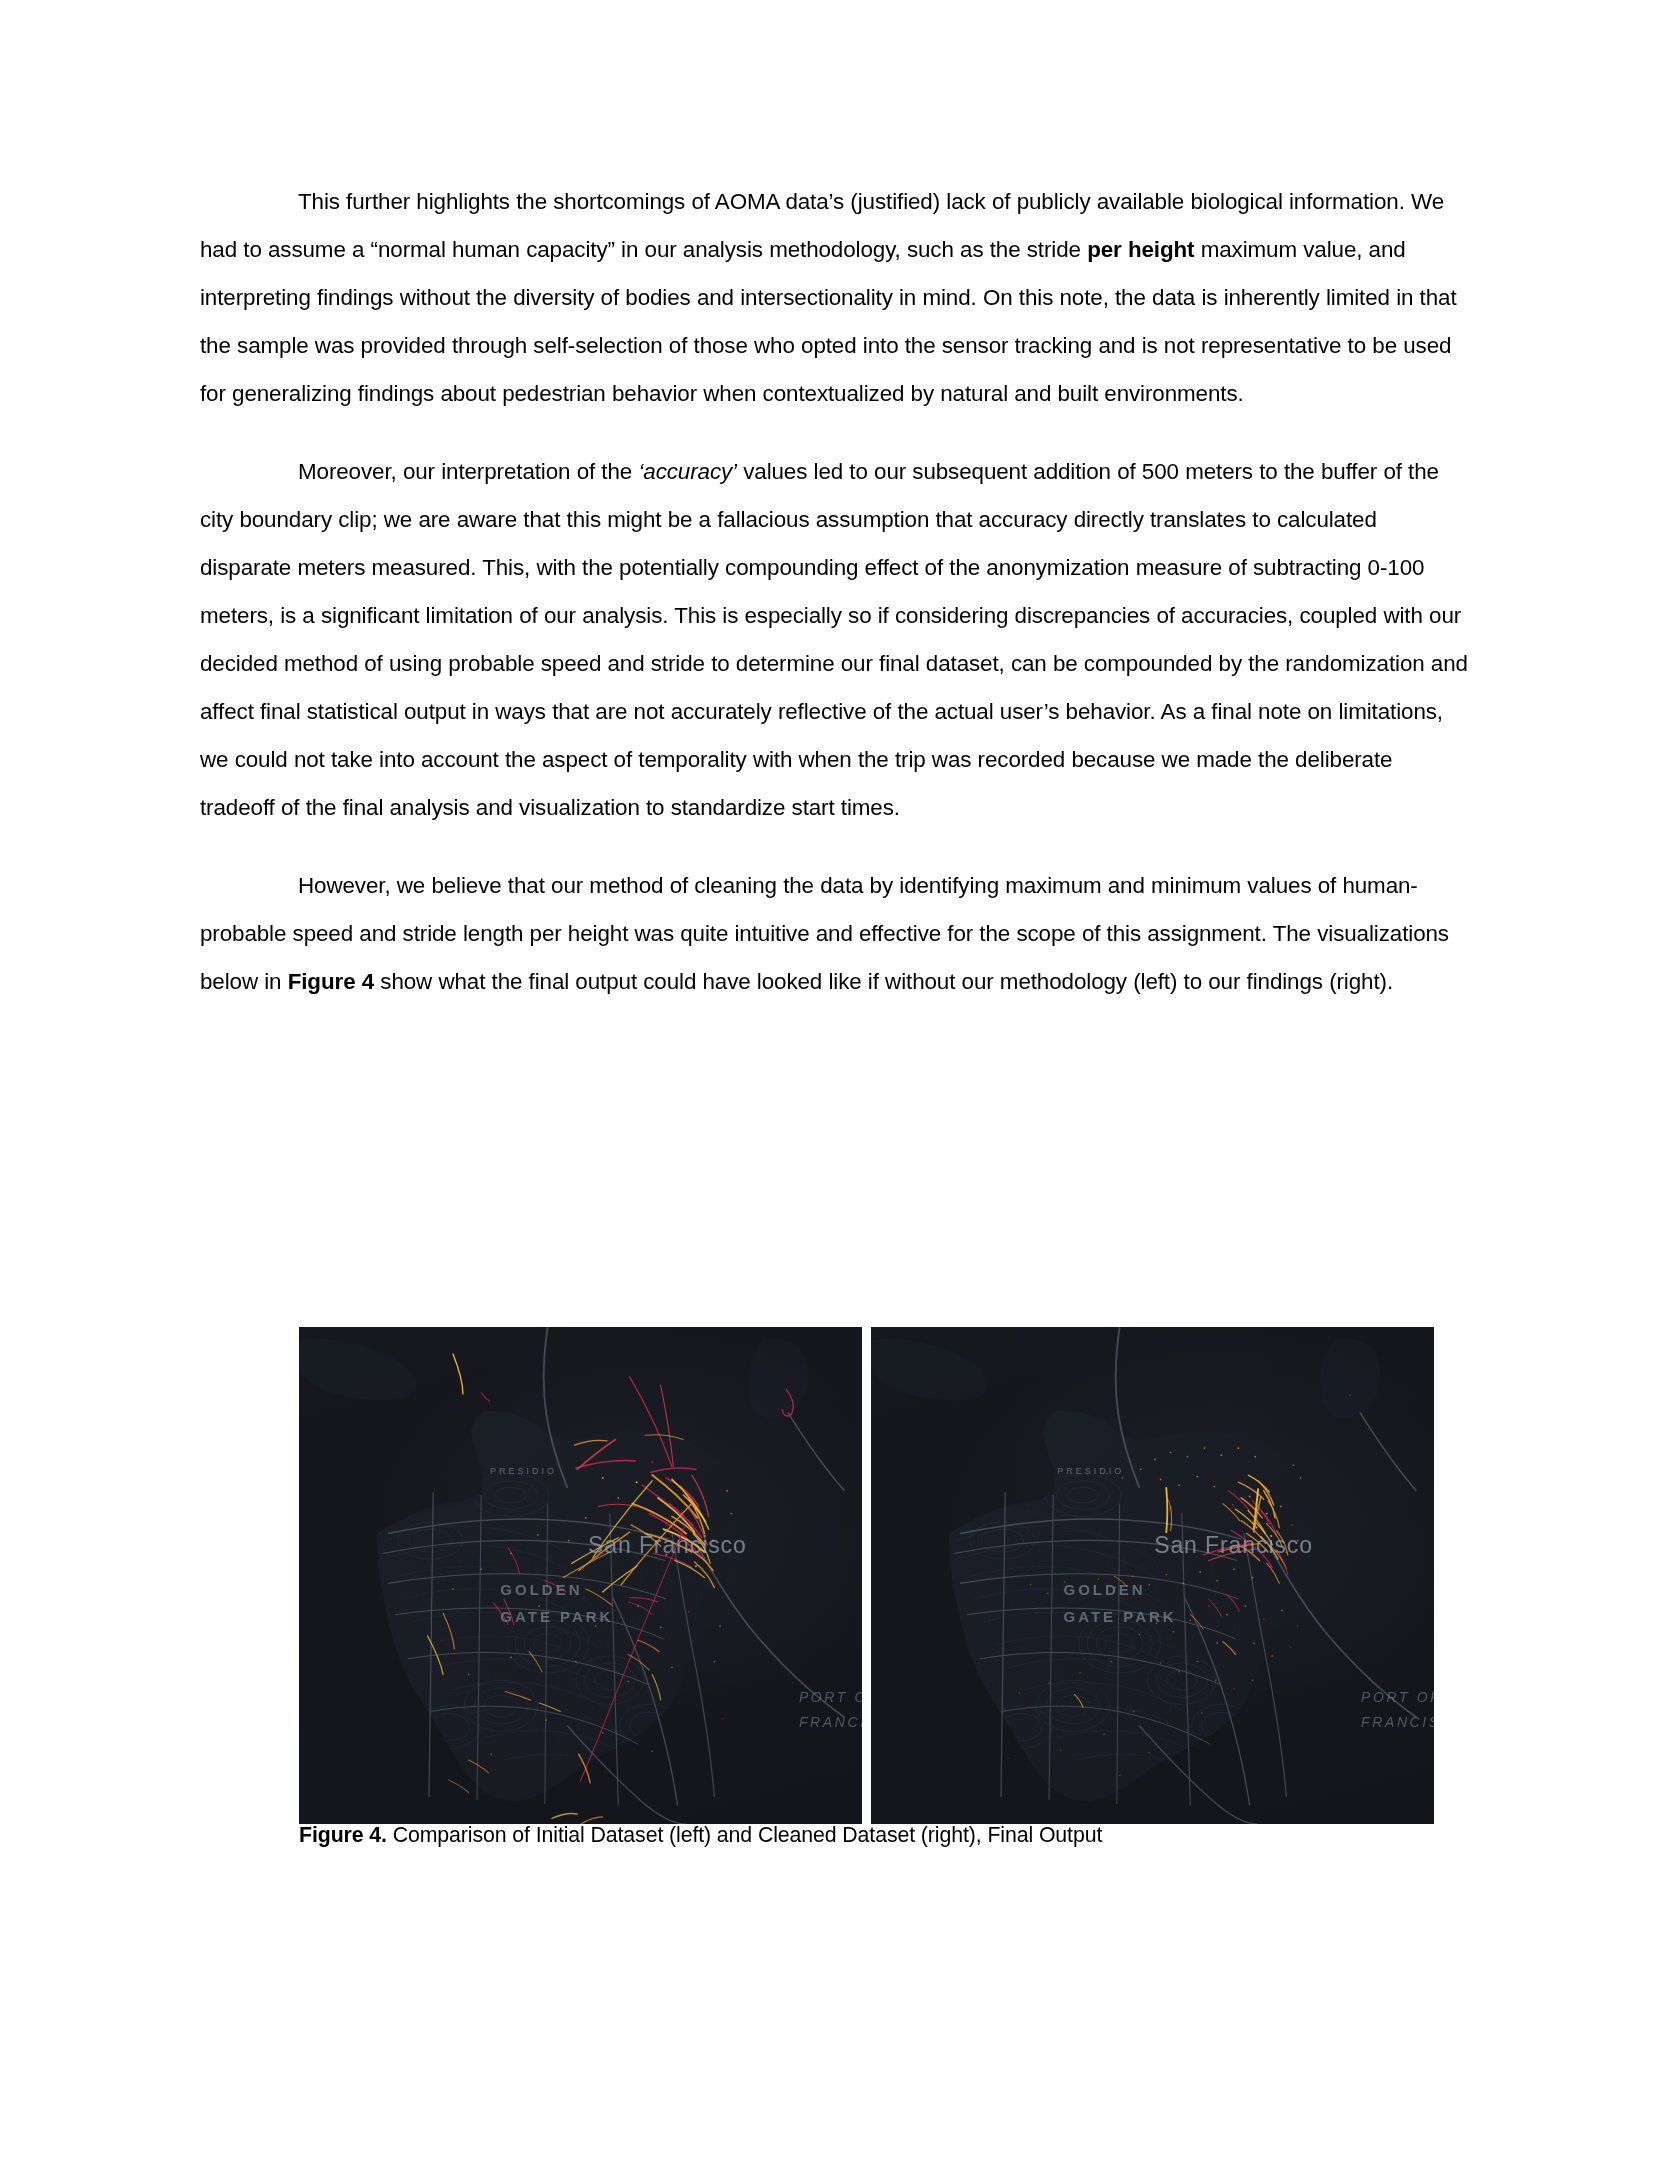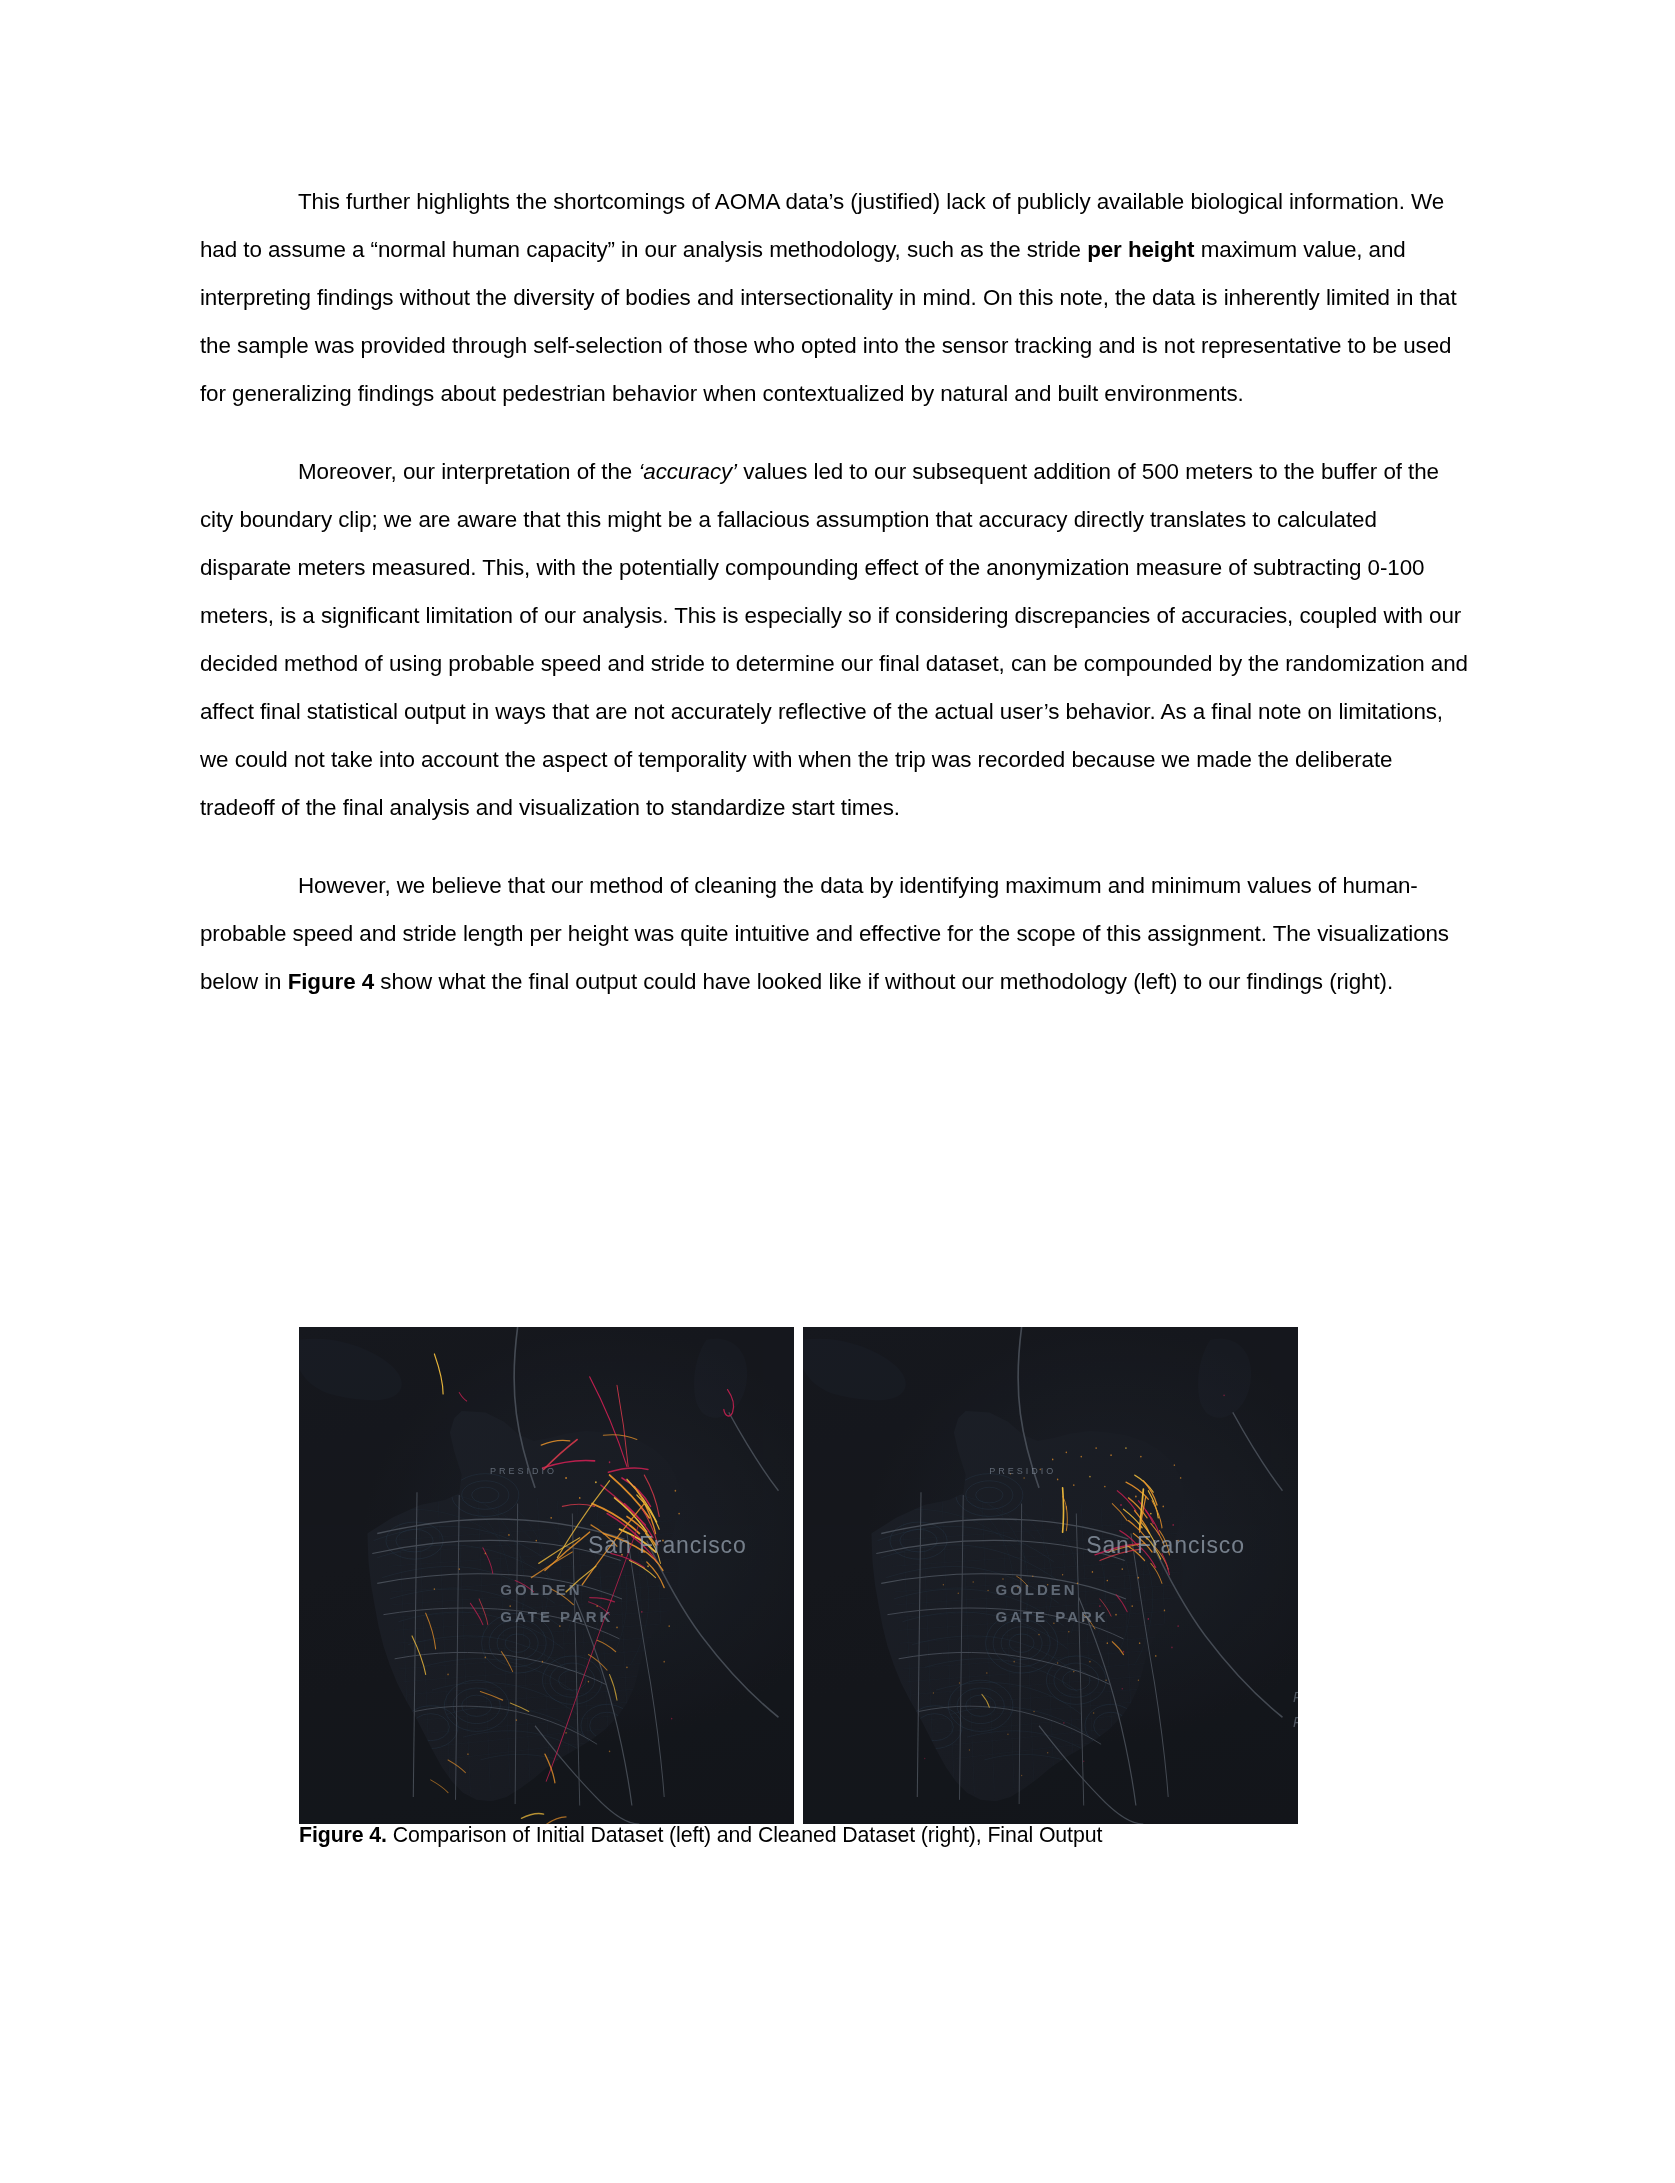--- a/index.html
+++ b/index.html
@@ -53,7 +53,7 @@
   }
   .map-panel {
     position: relative;
-    width: 495px;
+    width: 563px;
     height: 497px;
     overflow: hidden;
     background: #14161b;

